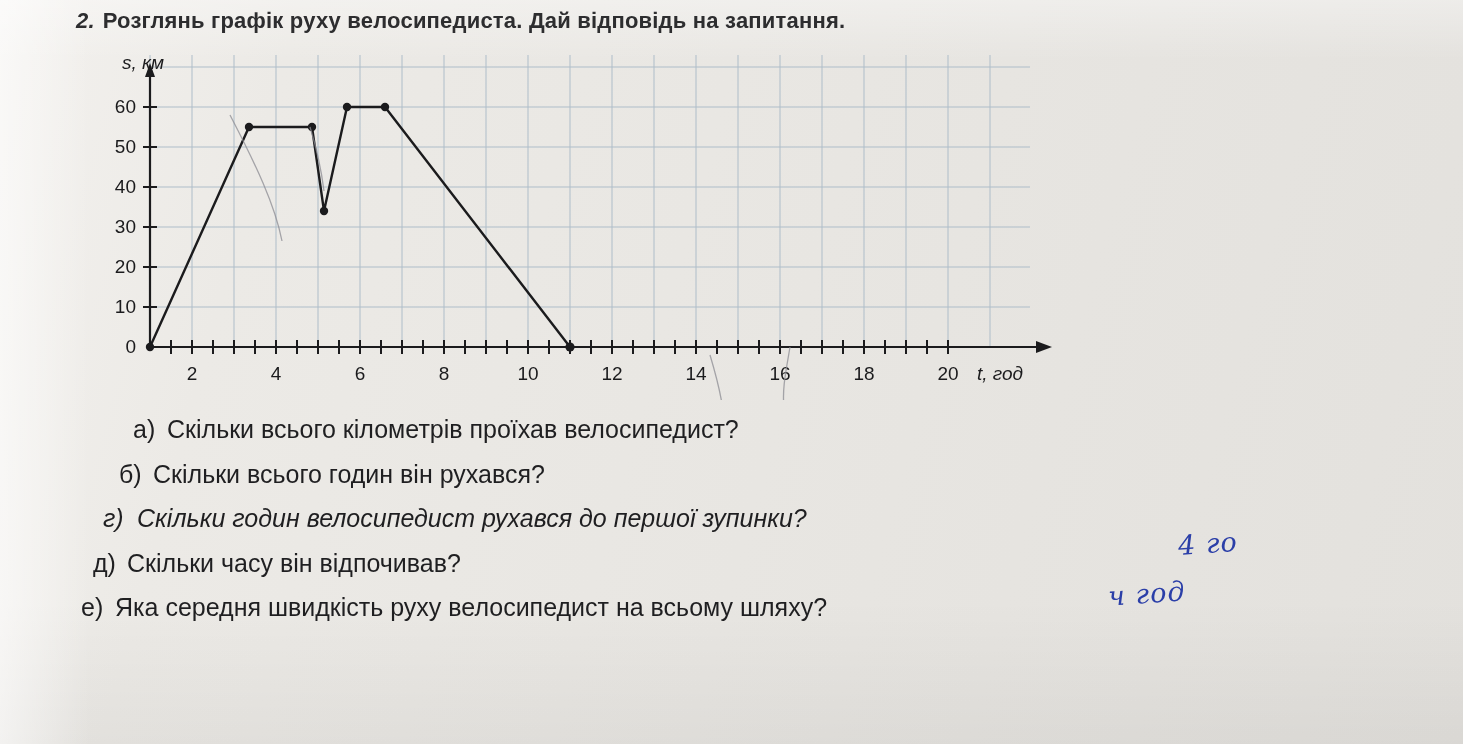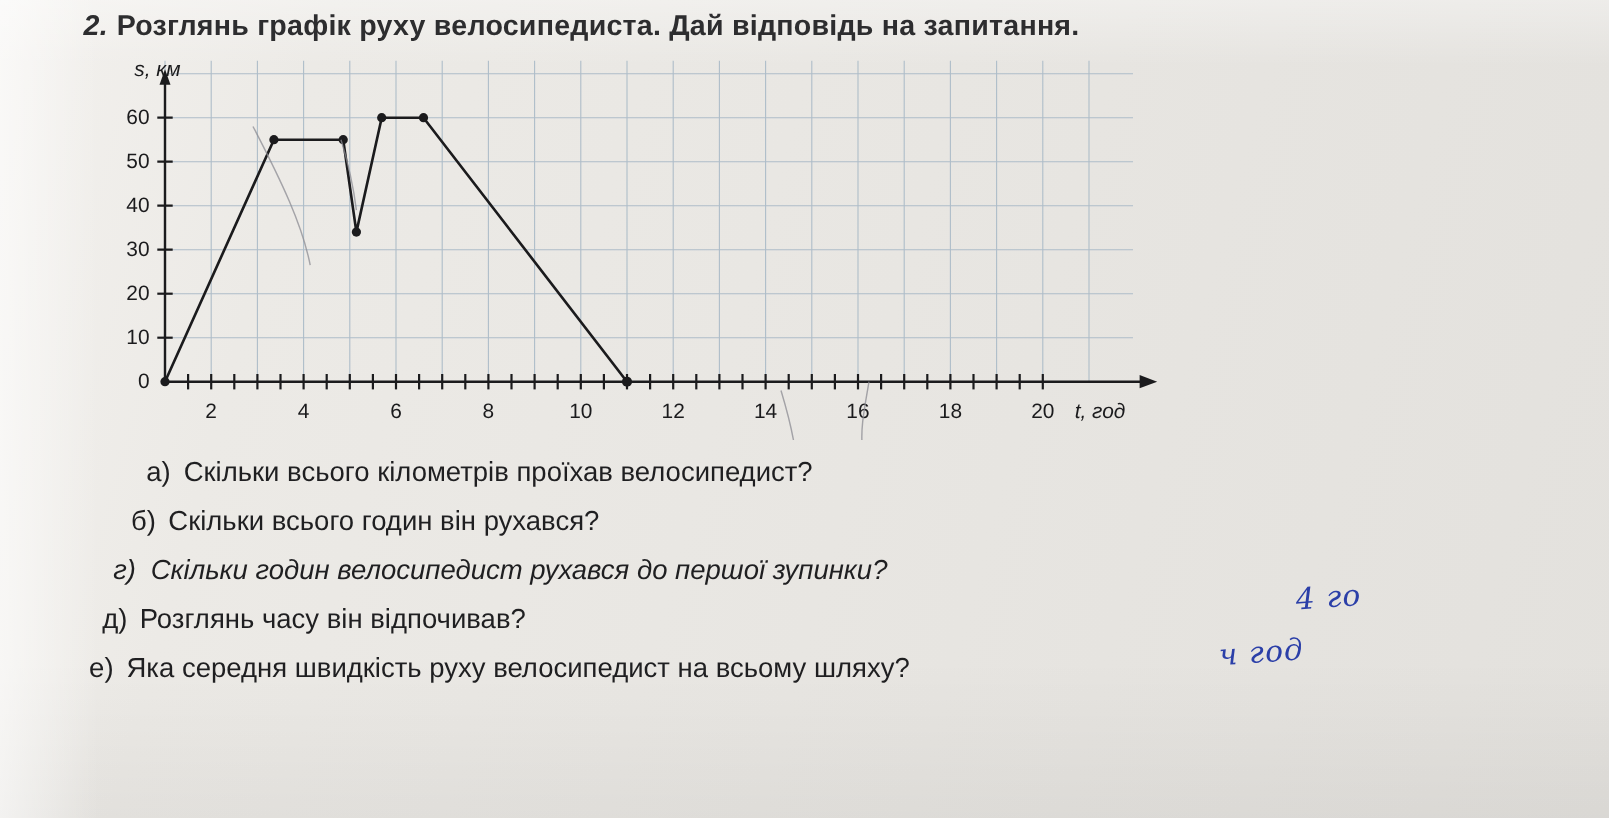--- a/index.html
+++ b/index.html
@@ -30,7 +30,7 @@
     position: absolute;
     left: 76px;
     top: 8px;
-    font-size: 26px;
+    font-size: 22px;
     font-weight: bold;
     color: #2d2d2f;
     letter-spacing: 0.2px;

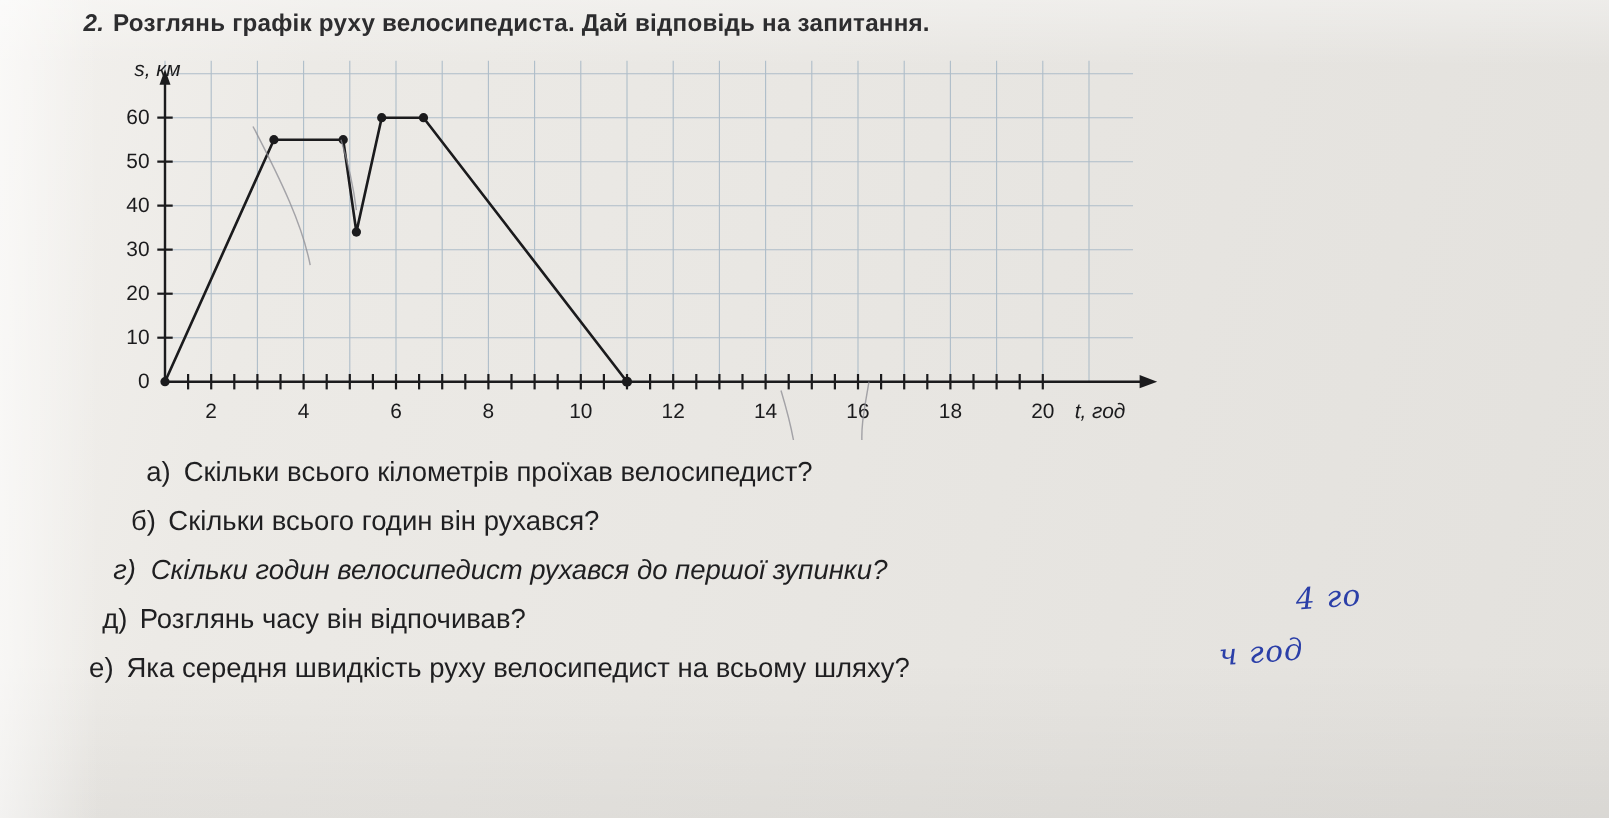--- a/index.html
+++ b/index.html
@@ -255,7 +255,7 @@
     <span class="q-label">г)</span><span>Скільки годин велосипедист рухався до першої зупинки?</span>
   </p>
   <p class="q-line q-d">
-    <span class="q-label">д)</span><span>Розглянь часу він відпочивав?</span>
+    <span class="q-label">д)</span><span>Скільки часу він відпочивав?</span>
   </p>
   <p class="q-line q-e">
     <span class="q-label">е)</span><span>Яка середня швидкість руху велосипедист на всьому шляху?</span>

